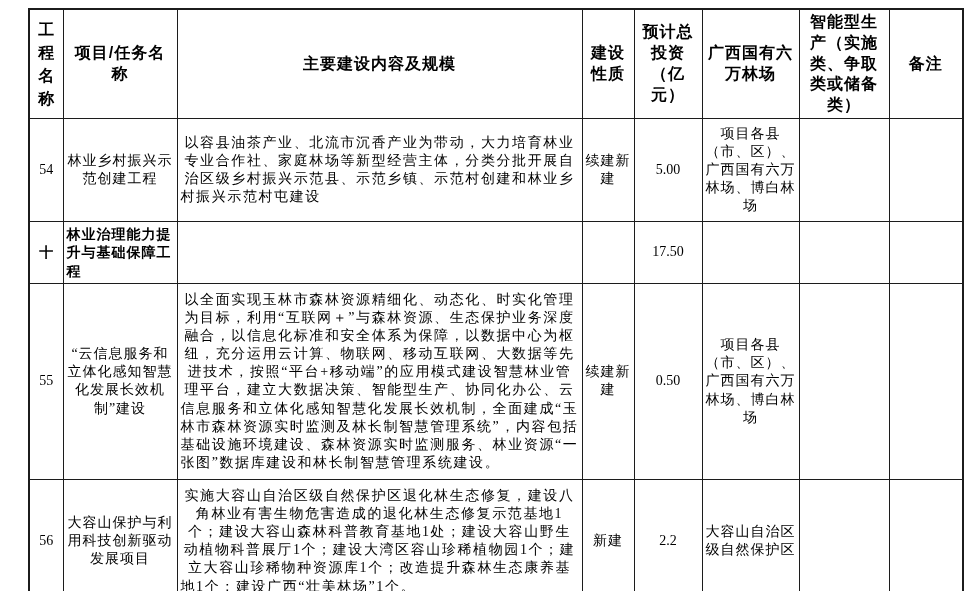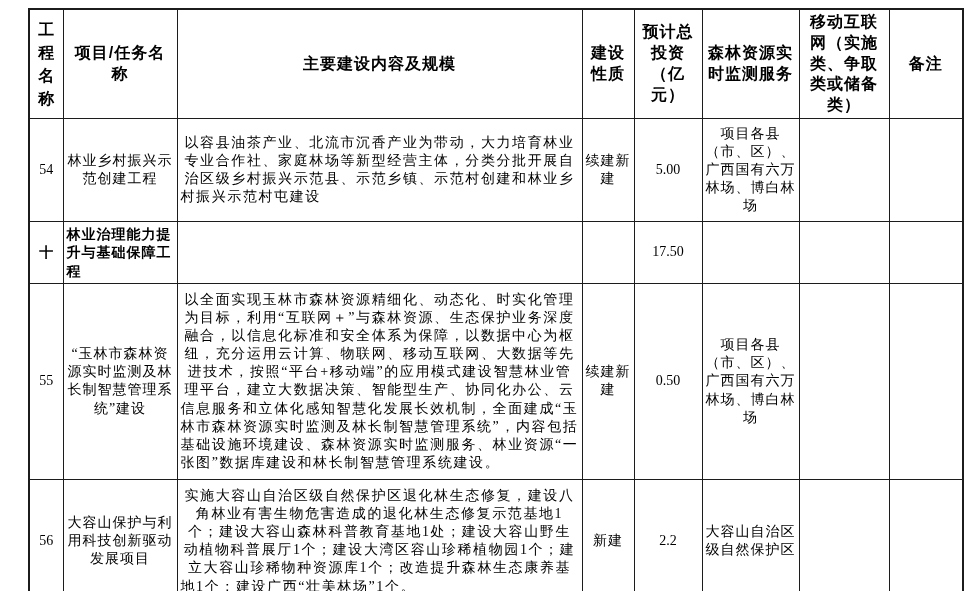--- a/index.html
+++ b/index.html
@@ -90,7 +90,7 @@
       <th>建设性质</th>
       <th>预计总投资（亿元）</th>
       <th>森林资源实时监测服务</th>
-      <th>移动互联网（实施类、争取类或储备类）</th>
+      <th>智能型生产（实施类、争取类或储备类）</th>
       <th>备注</th>
     </tr>
 

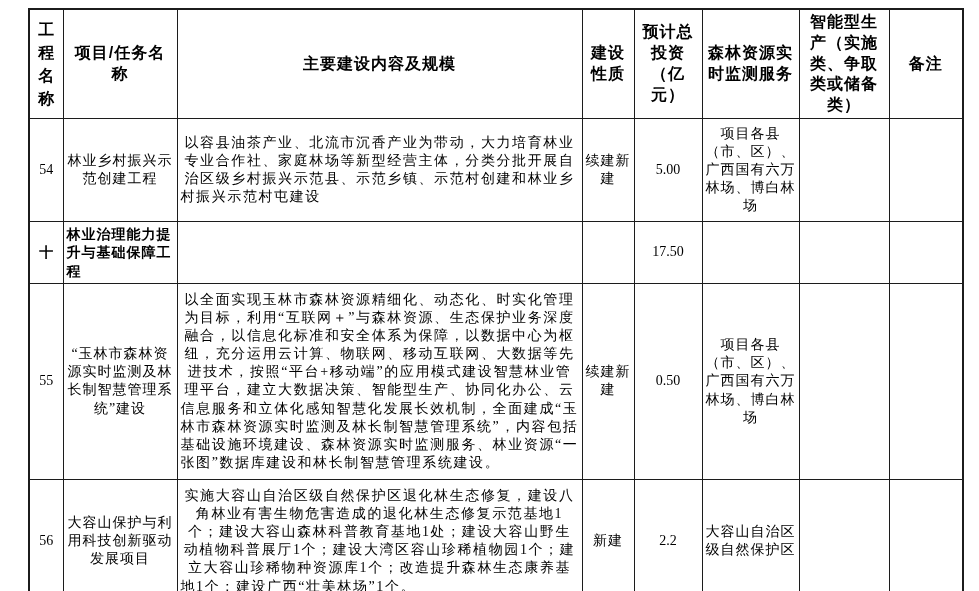--- a/index.html
+++ b/index.html
@@ -89,7 +89,7 @@
       <th>主要建设内容及规模</th>
       <th>建设性质</th>
       <th>预计总投资（亿元）</th>
-      <th>森林资源实时监测服务</th>
+      <th>广西国有六万林场</th>
       <th>智能型生产（实施类、争取类或储备类）</th>
       <th>备注</th>
     </tr>

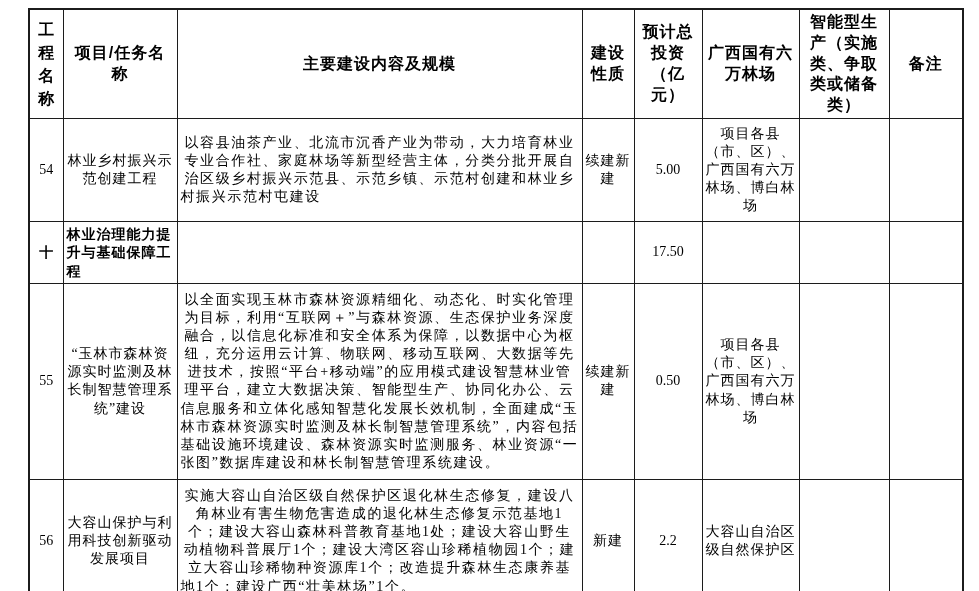--- a/index.html
+++ b/index.html
@@ -118,7 +118,7 @@
 
     <tr style="height:196px">
       <td class="c-id">55</td>
-      <td class="c-name">“玉林市森林资源实时监测及林长制智慧管理系统”建设</td>
+      <td class="c-name">“云信息服务和立体化感知智慧化发展长效机制”建设</td>
       <td class="c-content">以全面实现玉林市森林资源精细化、动态化、时实化管理为目标，利用“互联网＋”与森林资源、生态保护业务深度融合，以信息化标准和安全体系为保障，以数据中心为枢纽，充分运用云计算、物联网、移动互联网、大数据等先进技术，按照“平台+移动端”的应用模式建设智慧林业管理平台，建立大数据决策、智能型生产、协同化办公、云信息服务和立体化感知智慧化发展长效机制，全面建成“玉林市森林资源实时监测及林长制智慧管理系统”，内容包括基础设施环境建设、森林资源实时监测服务、林业资源“一张图”数据库建设和林长制智慧管理系统建设。</td>
       <td class="c-nature">续建新建</td>
       <td class="c-invest">0.50</td>

